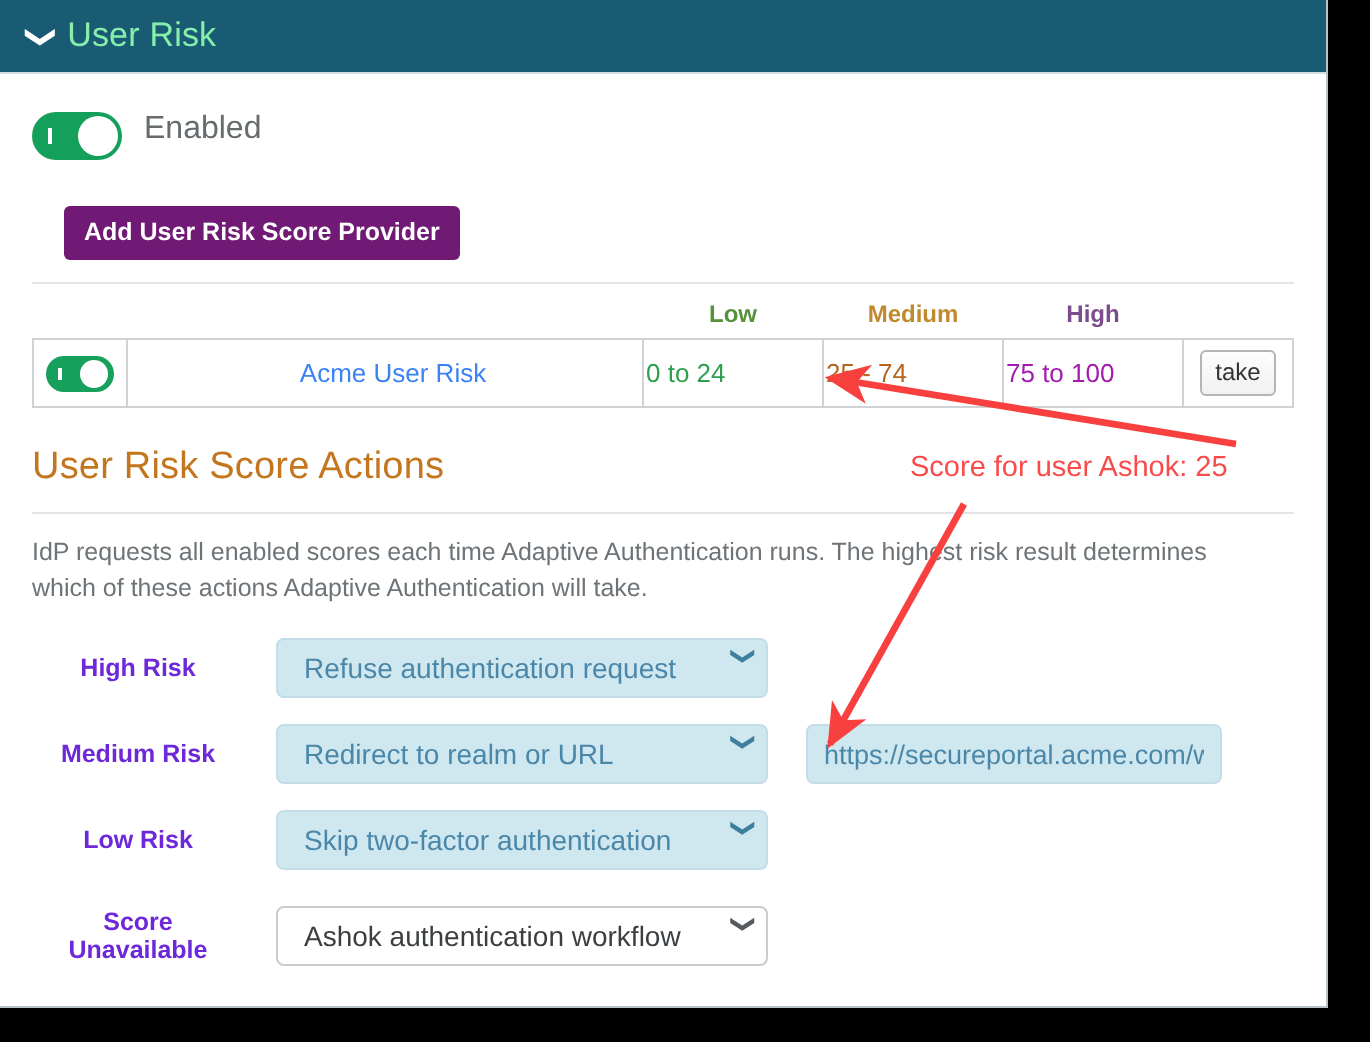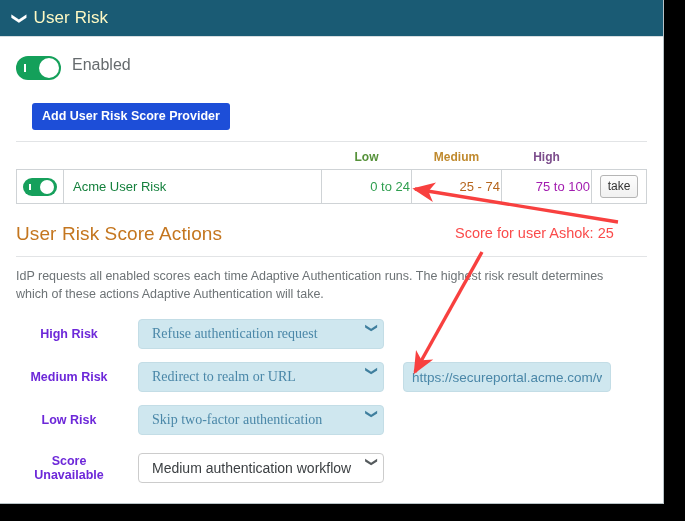--- a/index.html
+++ b/index.html
@@ -46,7 +46,7 @@
     transform: scaleX(1.15);
   }
   #titlebar .title {
-    color: #fef9c3;
+    color: #86efac;
     font-size: 17px;
     letter-spacing: .1px;
   }

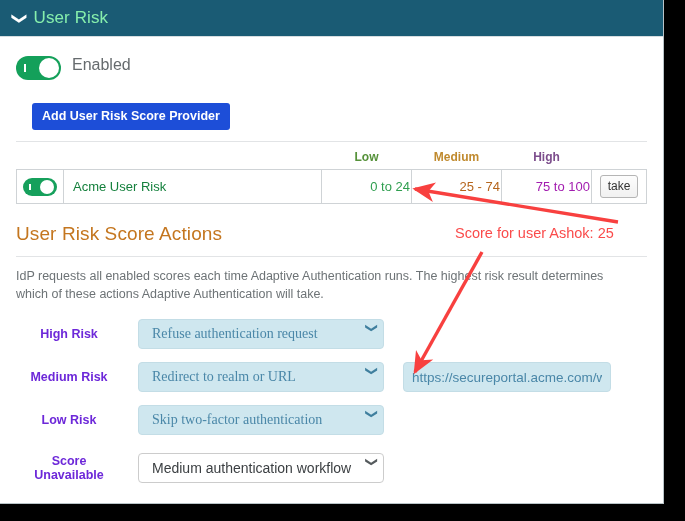--- a/index.html
+++ b/index.html
@@ -125,7 +125,7 @@
   }
   .btn-primary {
     margin-left: 16px;
-    background: #1d4ed8;
+    background: #701a75;
     color: #ffffff;
     font-size: 12.5px;
     font-weight: bold;

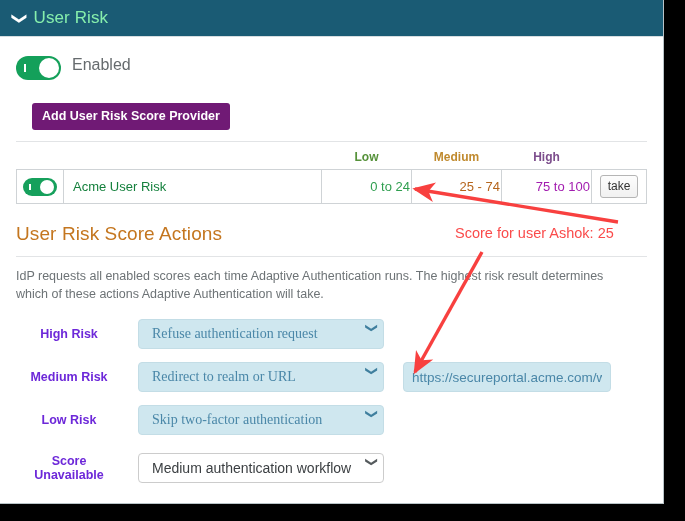--- a/index.html
+++ b/index.html
@@ -167,8 +167,9 @@
   td.c-toggle .sw-wrap { display: flex; justify-content: center; }
   td.c-name {
     padding-left: 9px;
-    color: #15803d;
+    color: #3b82f6;
     font-size: 13.5px;
+    text-align: center;
   }
   td.c-range {
     text-align: right;

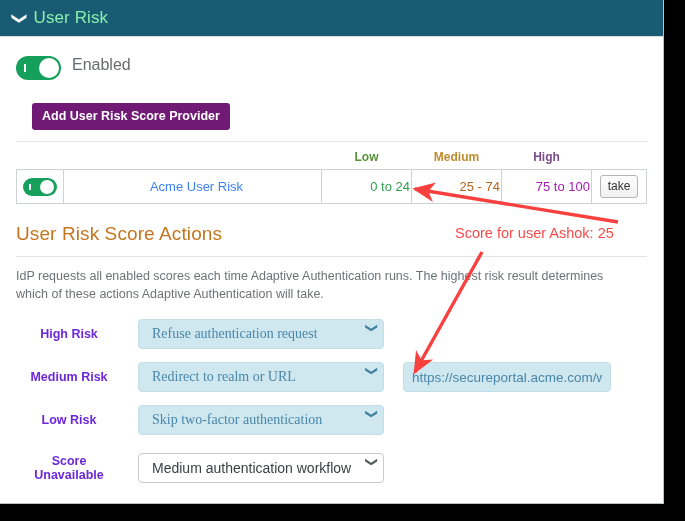--- a/index.html
+++ b/index.html
@@ -172,7 +172,7 @@
     text-align: center;
   }
   td.c-range {
-    text-align: right;
+    text-align: left;
     width: 87px;
   }
   td.c-edit {

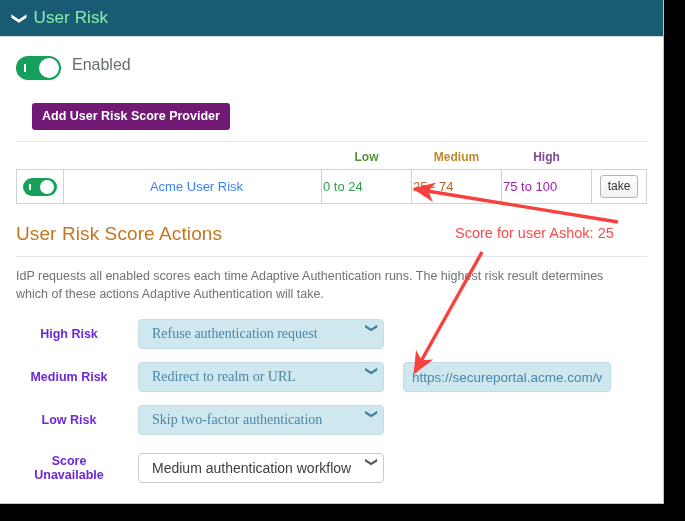--- a/index.html
+++ b/index.html
@@ -248,7 +248,6 @@
   .sel.blue {
     background: #cfe7ef;
     border: 1px solid #c3dde6;
-    font-family: Liberation Serif, serif;
   }
   .sel.blue .txt   { color: #4a87a8; }
   .sel.blue .arrow { color: #3f7f9e; }

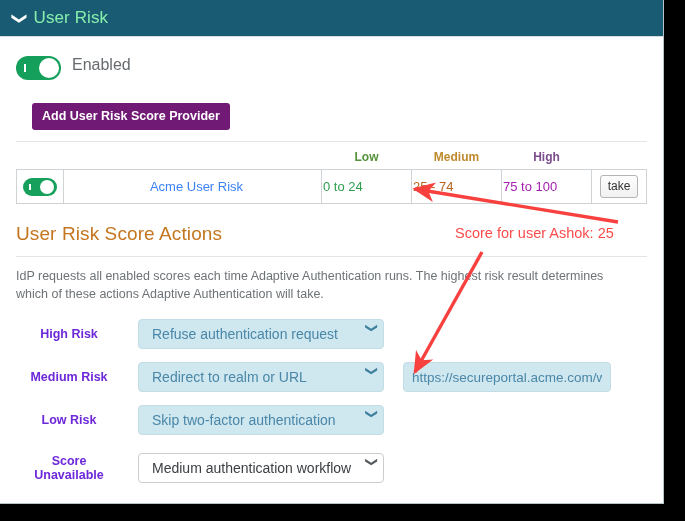--- a/index.html
+++ b/index.html
@@ -375,7 +375,7 @@
       <div class="form-row" style="margin-top:18px">
         <div class="lbl">Score Unavailable</div>
         <div class="sel white">
-          <span class="txt">Medium authentication workflow</span>
+          <span class="txt">Ashok authentication workflow</span>
           <span class="arrow" style="display: inline-block; transform: rotate(90deg);">❯</span>
         </div>
       </div>

